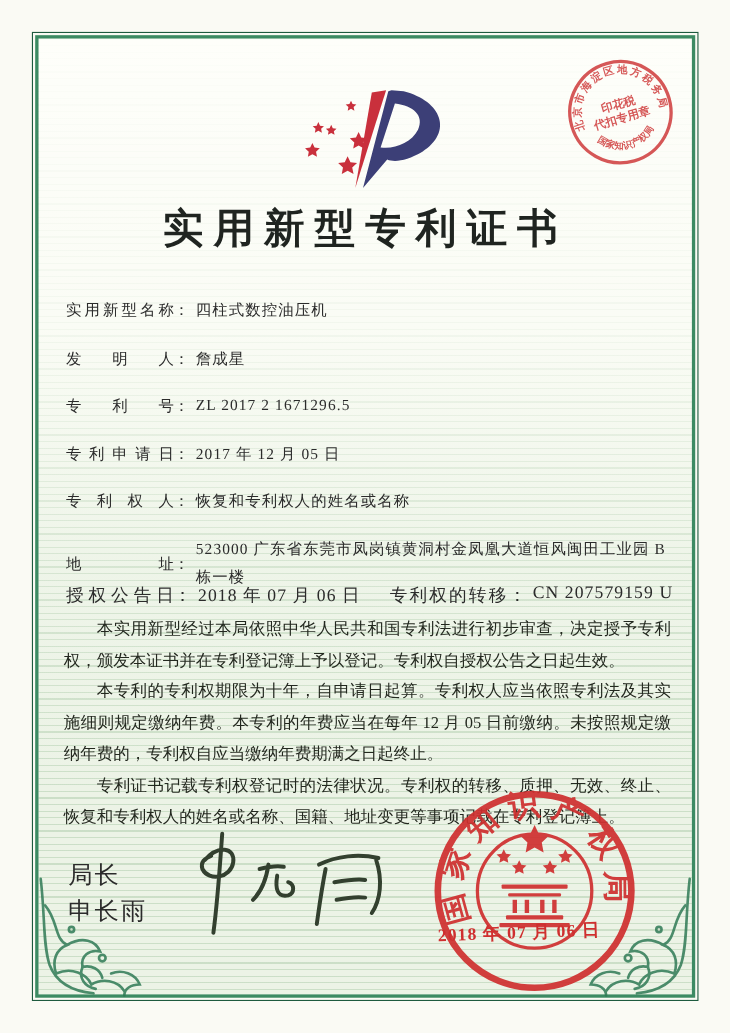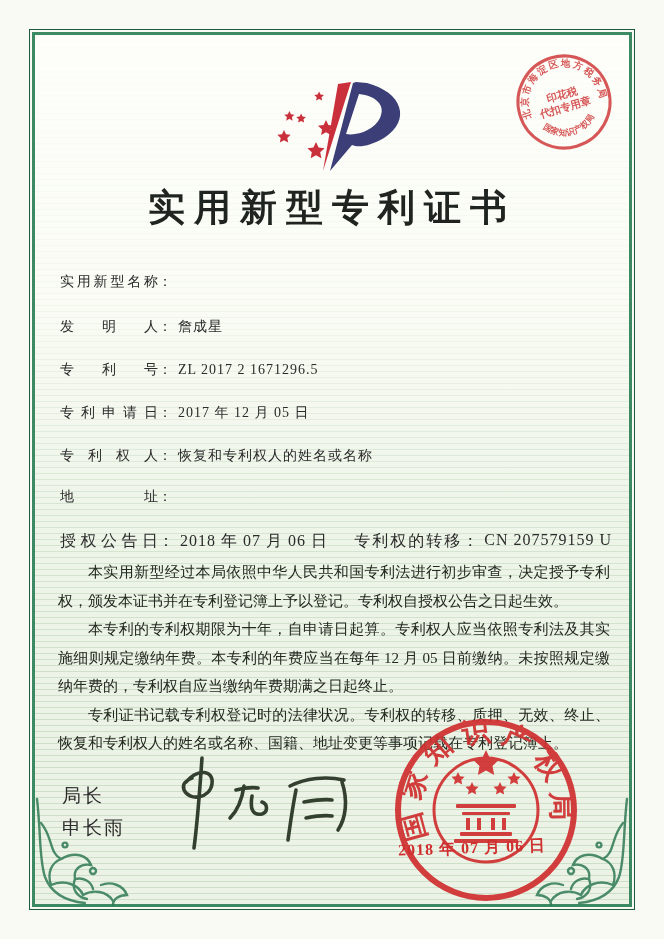--- a/index.html
+++ b/index.html
@@ -103,6 +103,7 @@
     <div class="frow" style="top:273px">
       <span class="flabel">实用新型名称</span>
         <span class="fcolon">：</span>
+        <span class="fvalue">四柱式数控油压机</span>
     </div>
     <div class="frow" style="top:318px">
       <span class="flabel">发明人</span>

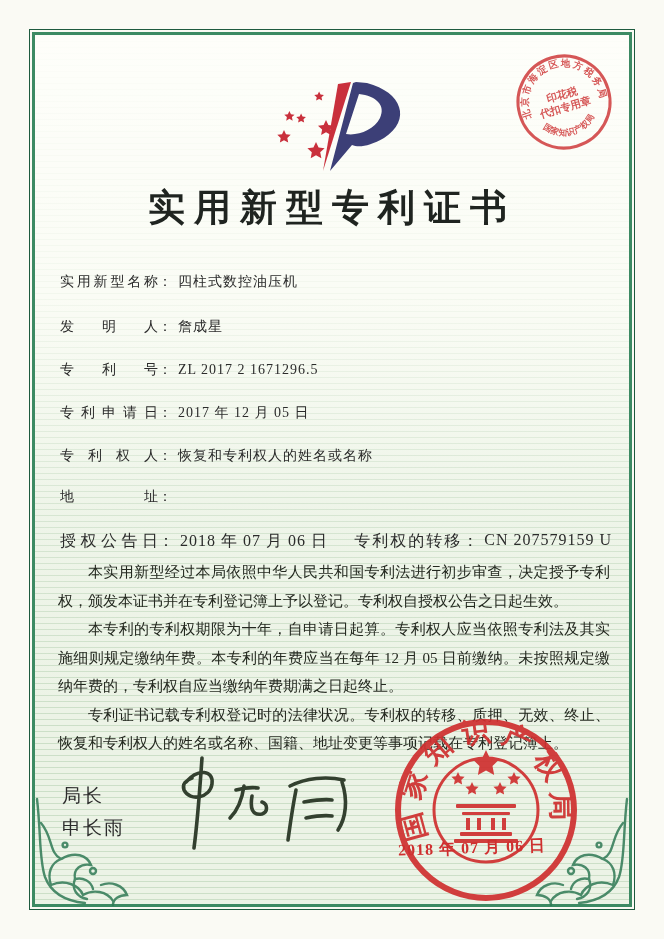--- a/index.html
+++ b/index.html
@@ -128,6 +128,7 @@
     <div class="frow addr" style="top:488px">
       <span class="flabel">地址</span>
         <span class="fcolon">：</span>
+        <span class="fvalue">523000 广东省东莞市凤岗镇黄洞村金凤凰大道恒风闽田工业园 B 栋一楼</span>
     </div>
     <div class="dualrow" style="top:531px">
       <span class="pair">

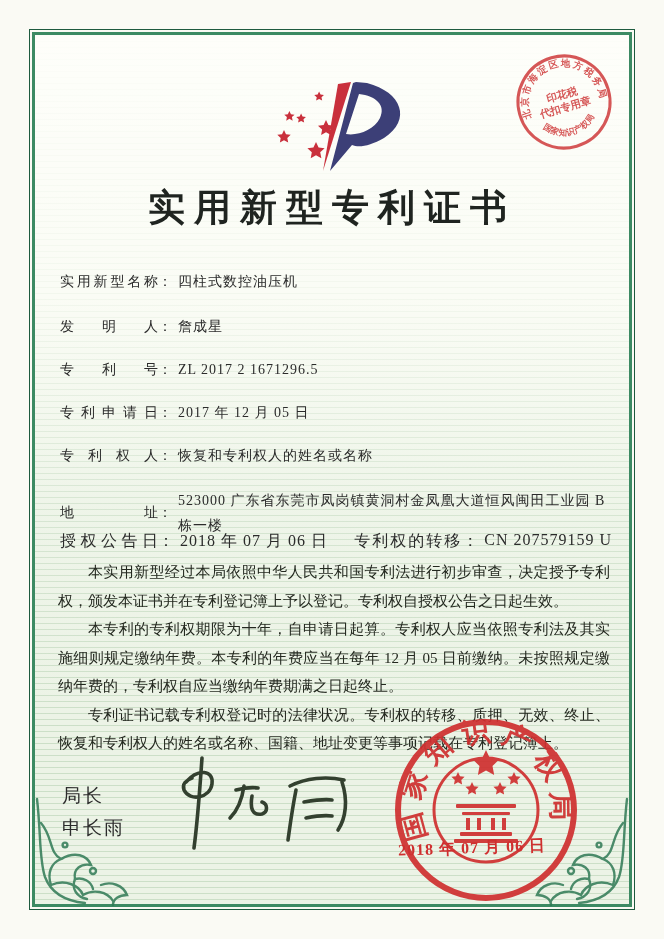--- a/index.html
+++ b/index.html
@@ -36,7 +36,7 @@
   .dualrow .pair{display:flex;}
   .paras{position:absolute;left:58px;top:558px;width:552px;}
   .paras p{margin:0;text-indent:2em;font-size:15px;line-height:28.5px;text-align:justify;color:#23281f;}
-  .officer{position:absolute;left:62px;top:780px;font-size:19px;line-height:32px;letter-spacing:2px;}
+  .officer{position:absolute;left:62px;top:780px;font-size:22px;line-height:32px;letter-spacing:2px;}
   .signature{position:absolute;left:140px;top:752px;width:230px;height:105px;}
   .seal{position:absolute;left:388px;top:712px;width:196px;height:196px;opacity:0.92;}
   .seal-date{position:absolute;left:398px;top:838px;font-size:16px;color:#cf2f2f;

